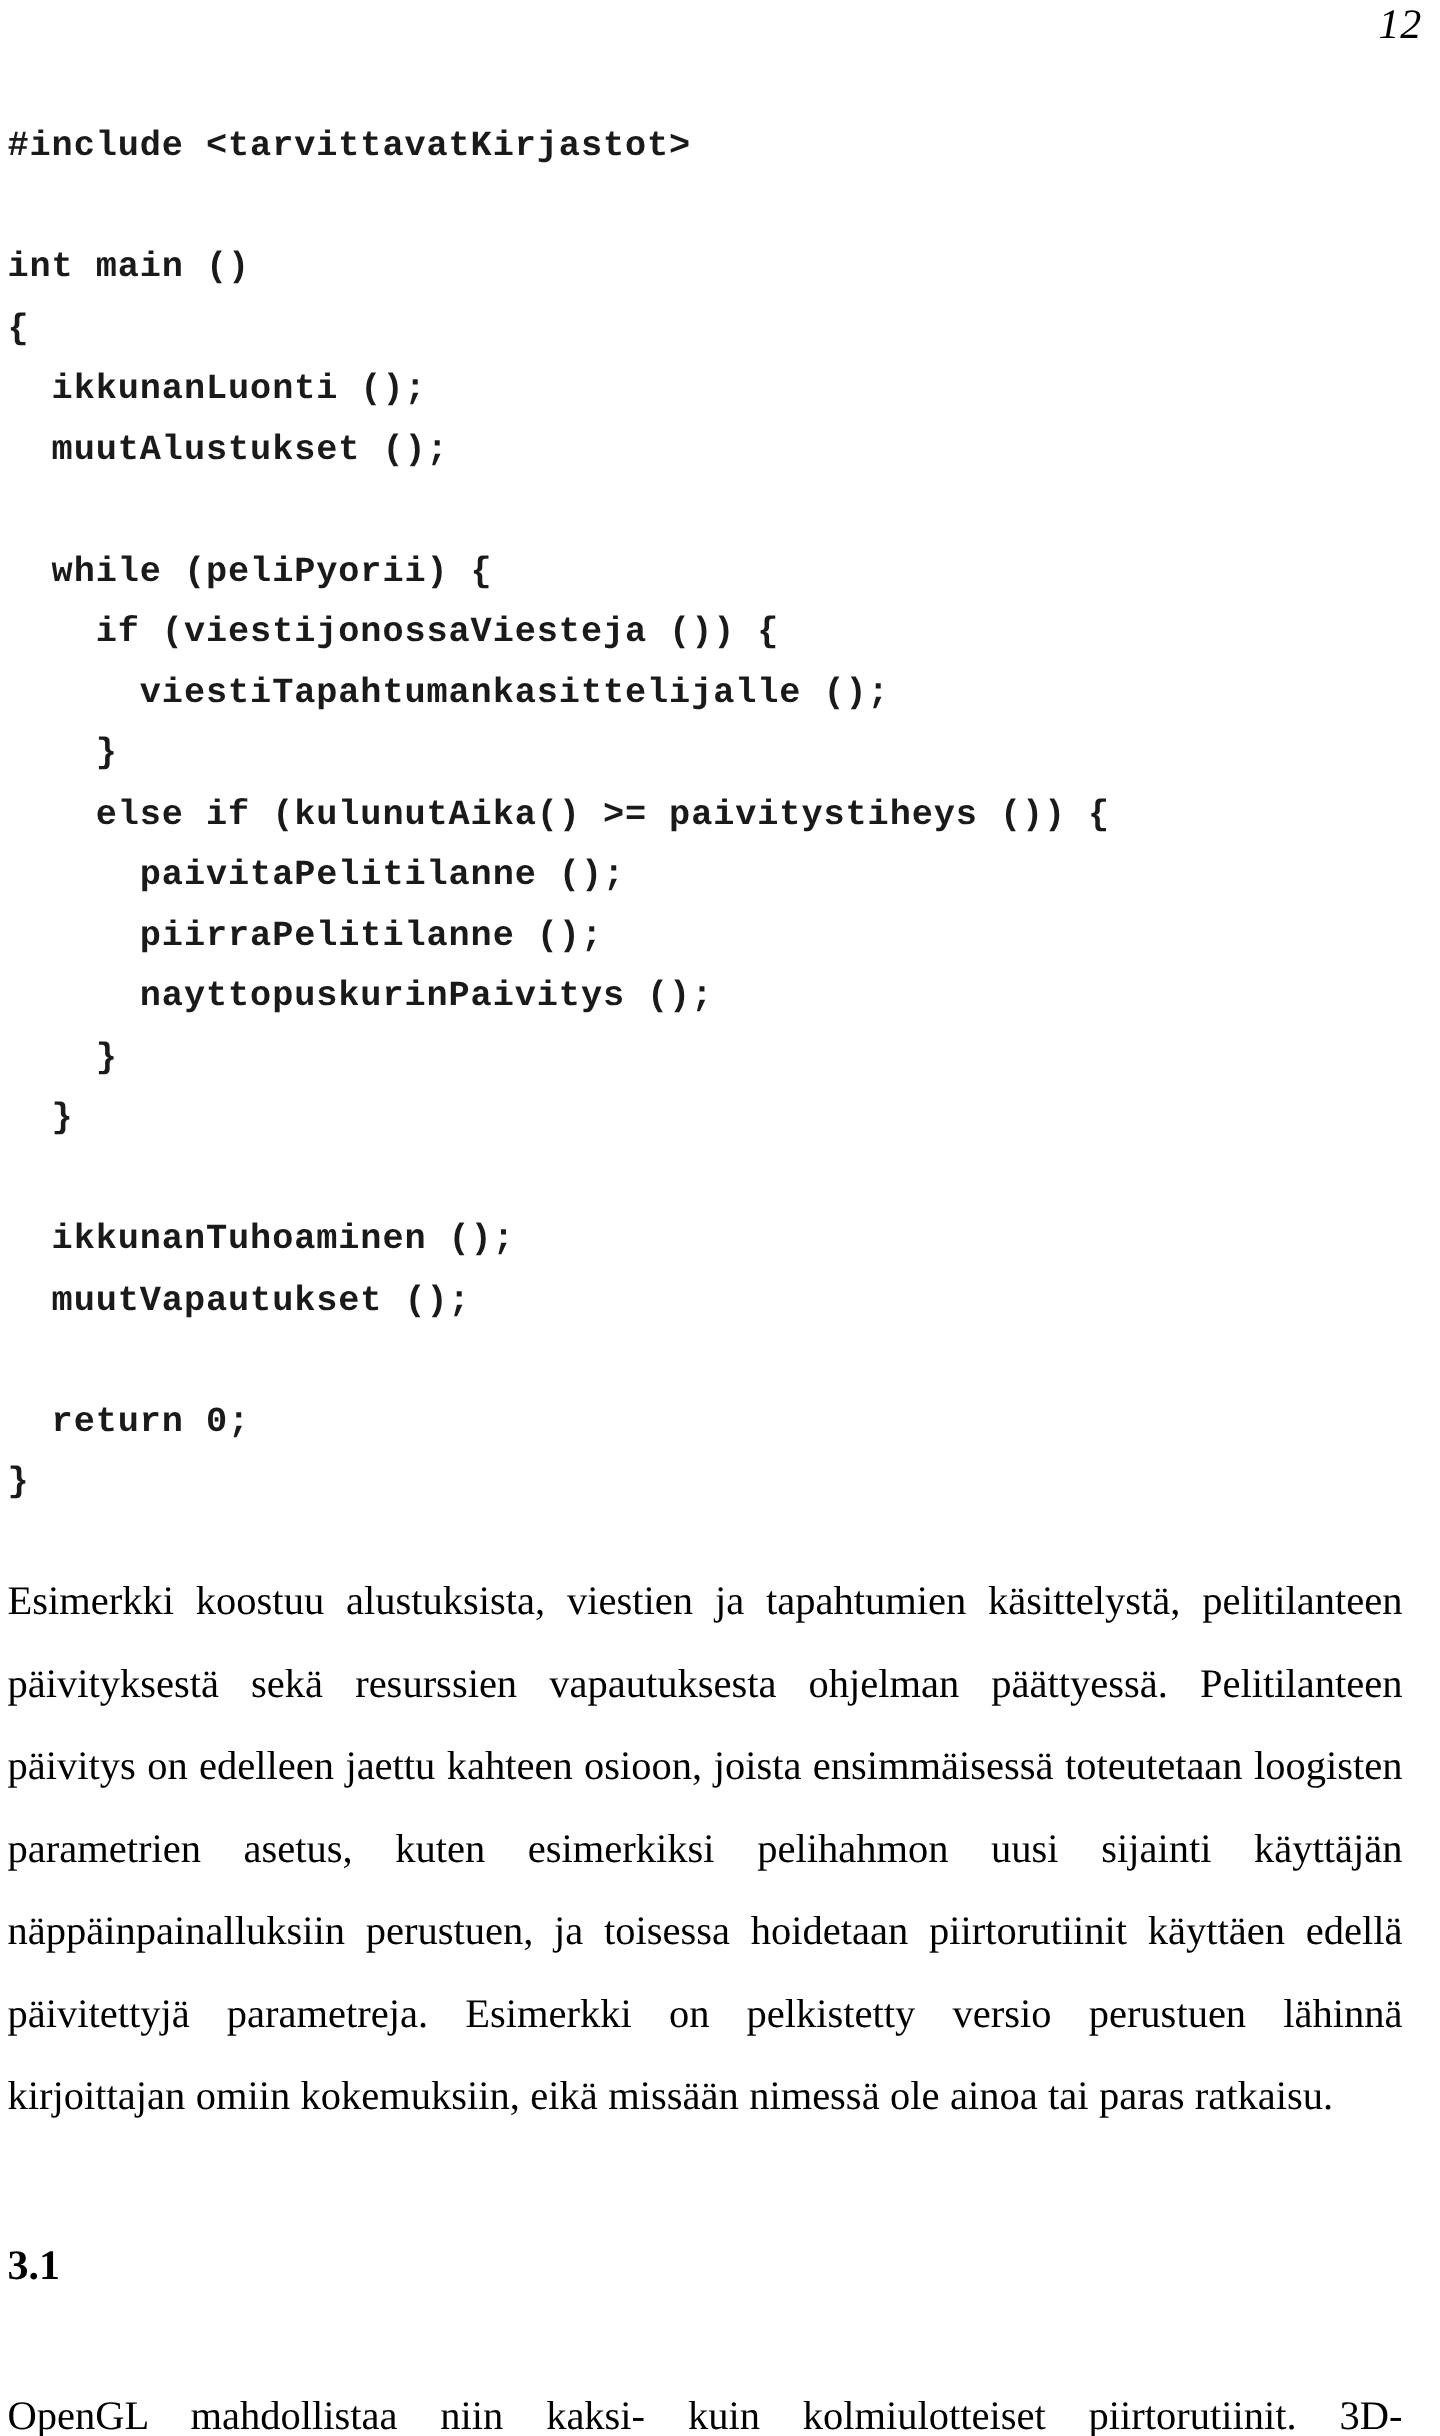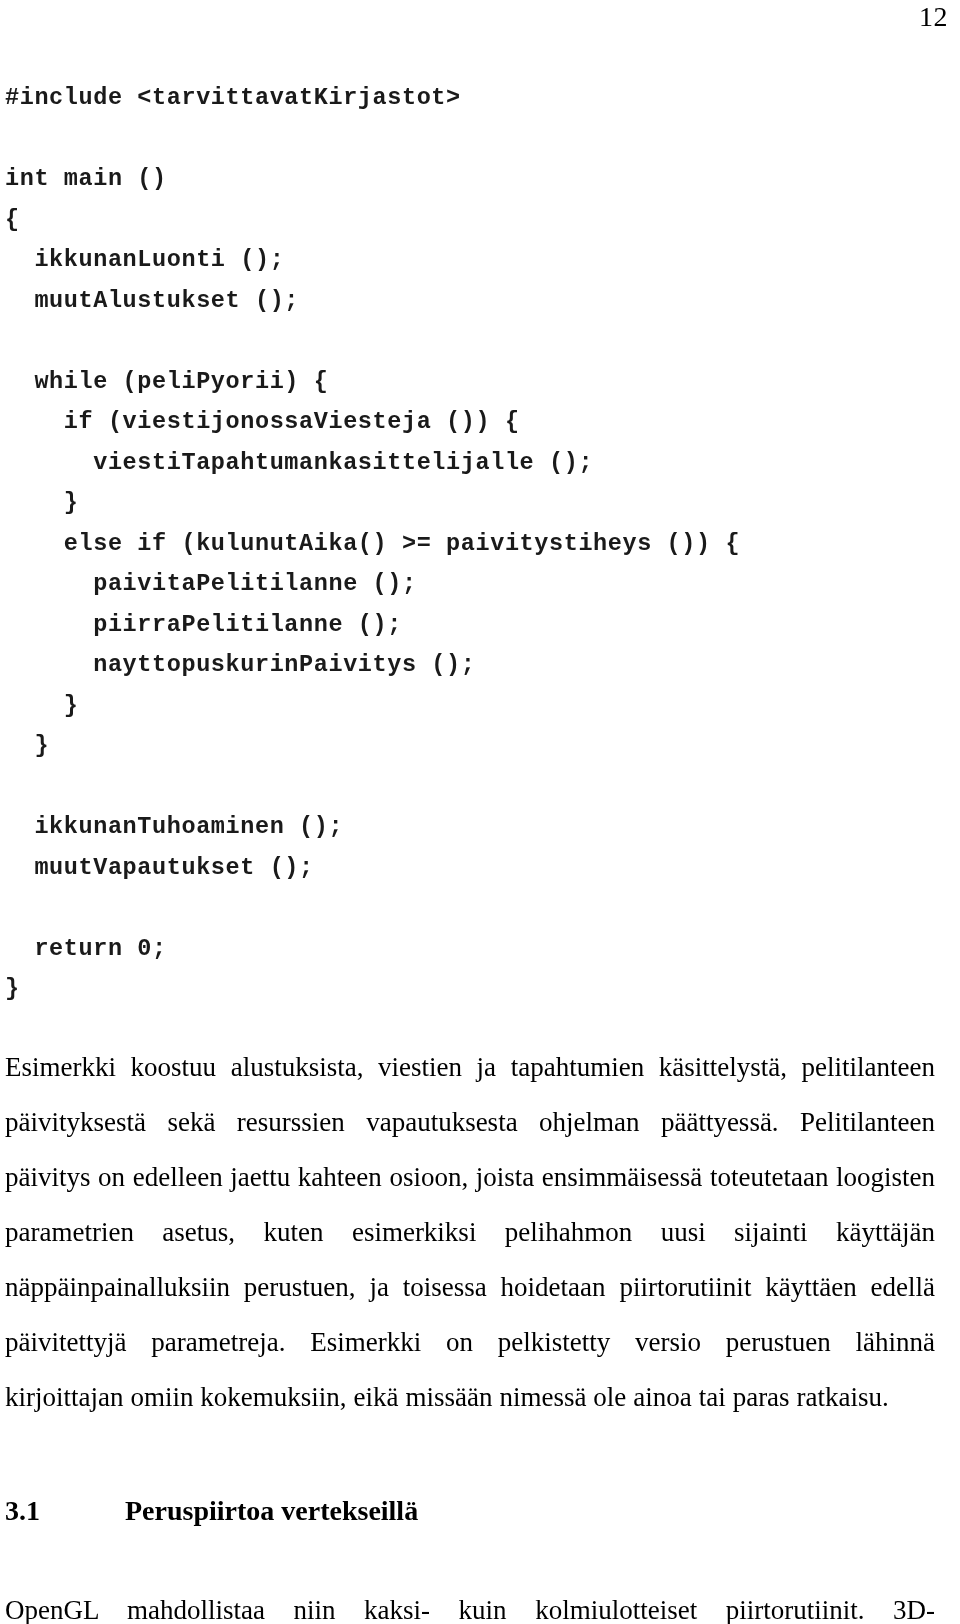--- a/index.html
+++ b/index.html
@@ -34,6 +34,7 @@
     line-height: 34px;
     color: #000000;
     letter-spacing: 0.5px;
+    font-style: italic;
   }
 
   

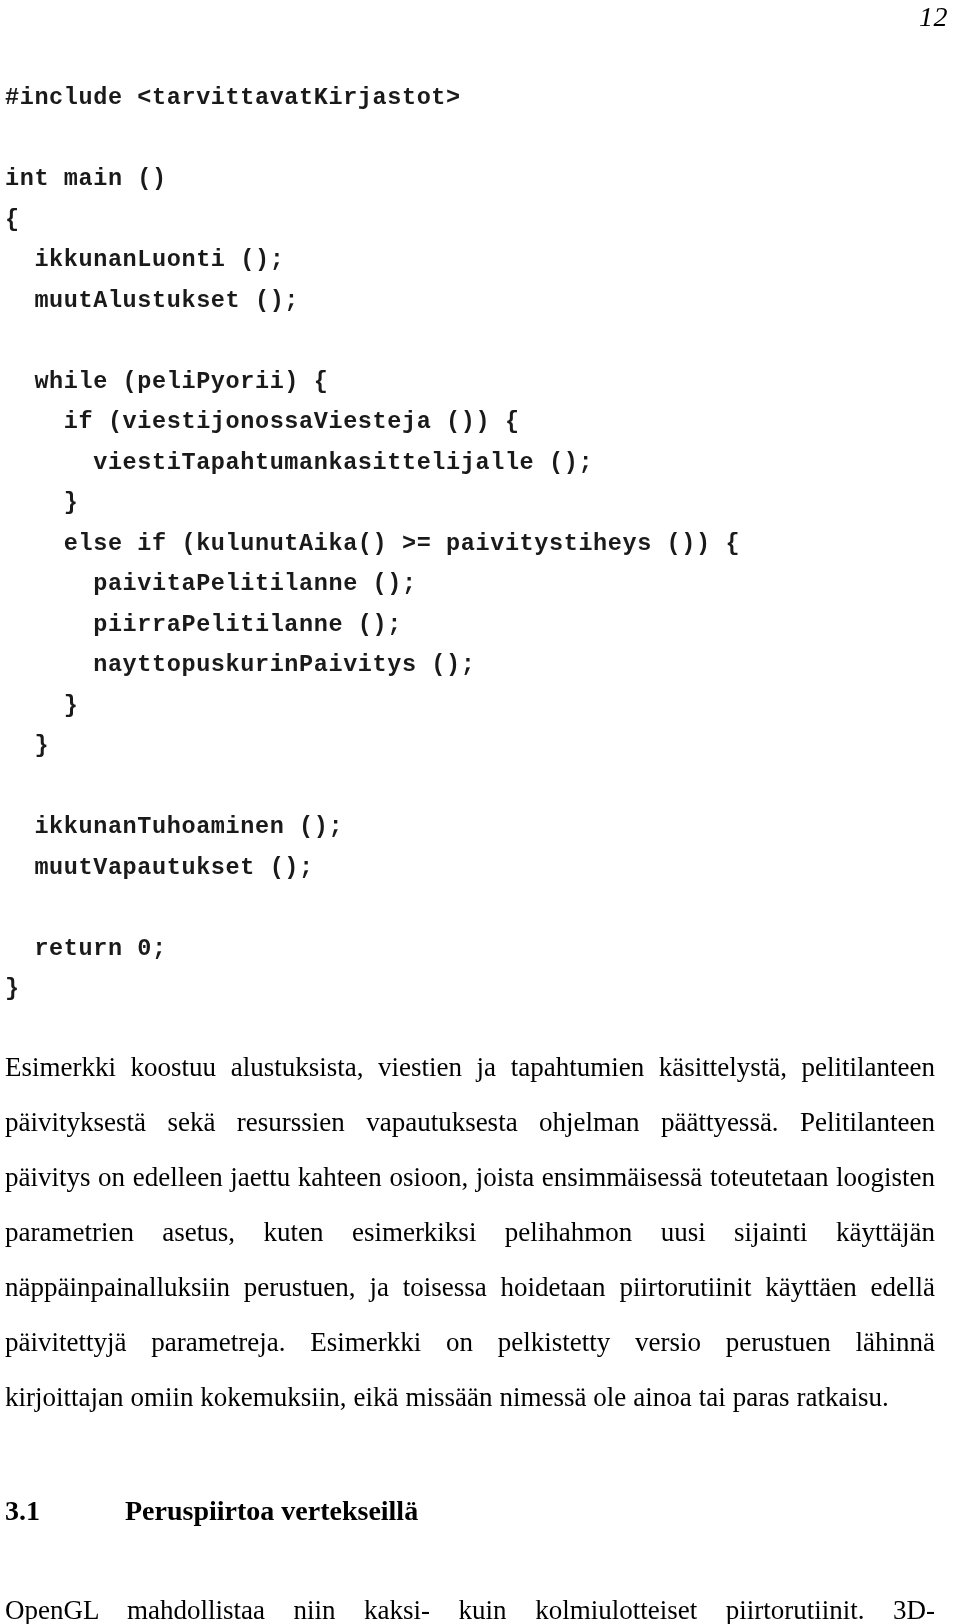--- a/index.html
+++ b/index.html
@@ -114,7 +114,6 @@
 
     <h2 class="section-heading">
       <span class="section-number">3.1</span>
-      <span class="section-title">Peruspiirtoa vertekseillä</span>
     </h2>
 
     <div class="gap-after-heading"></div>

